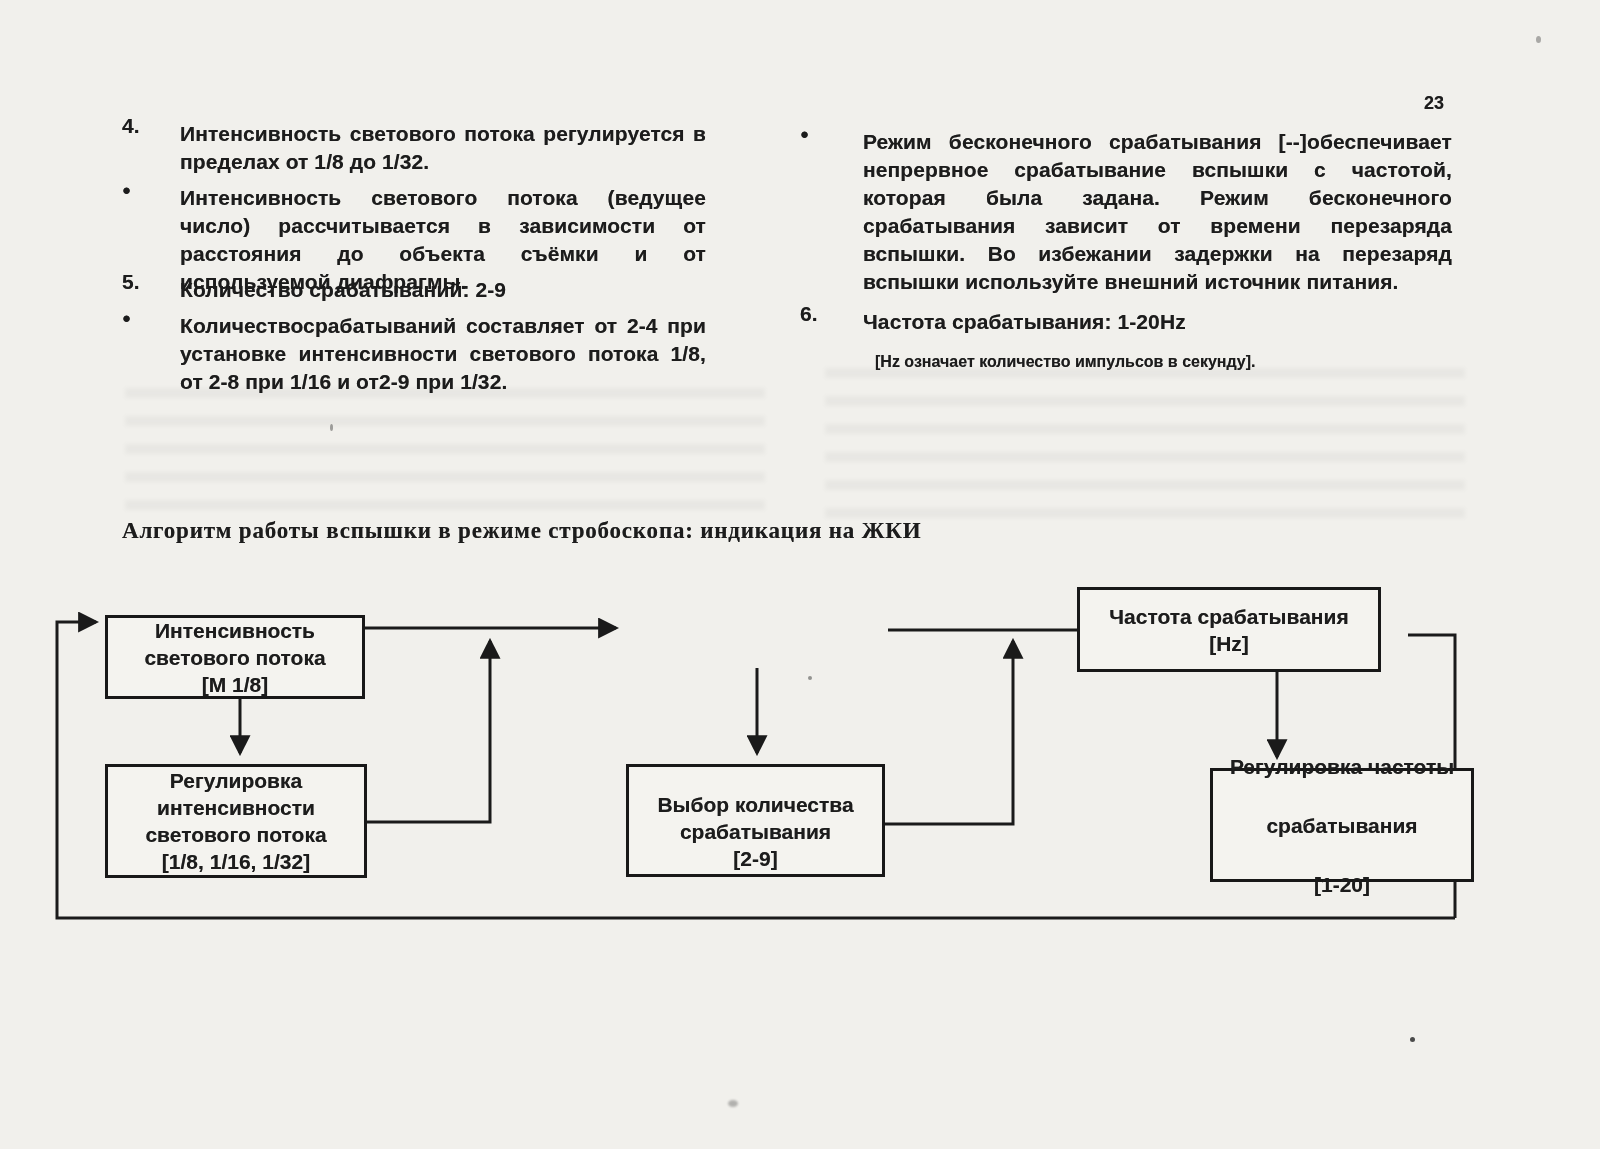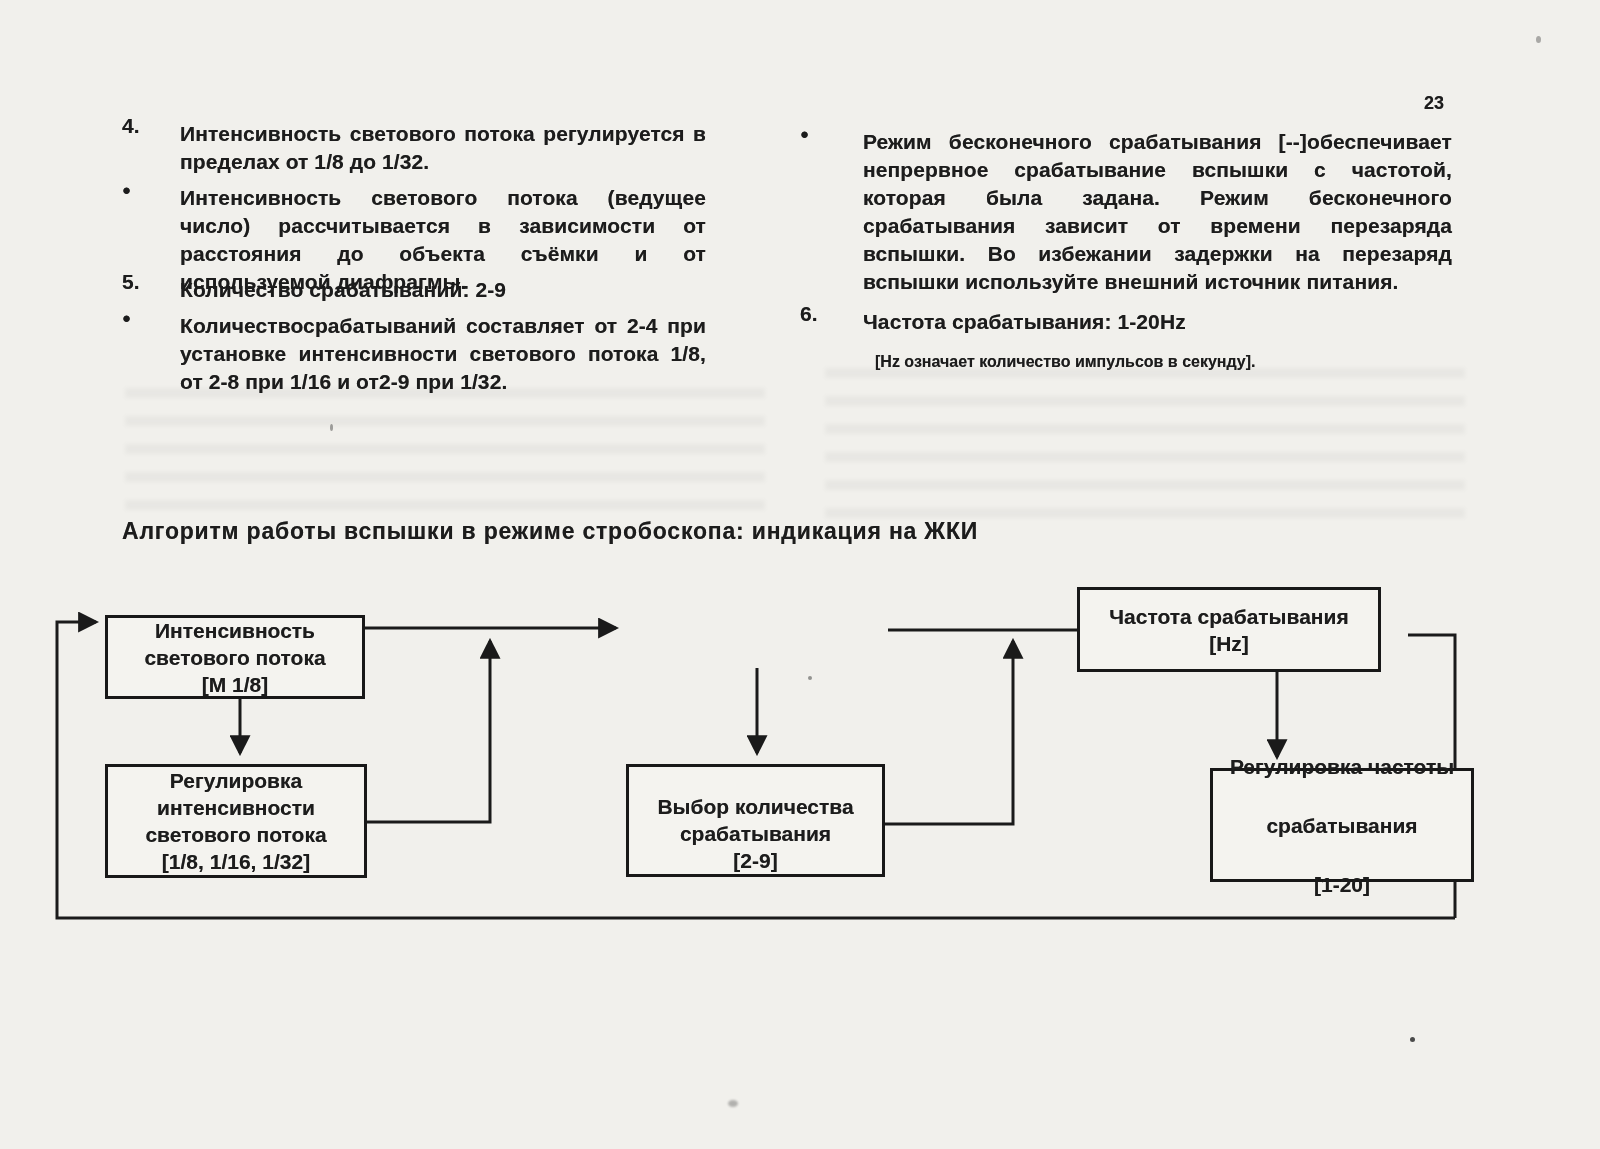--- a/index.html
+++ b/index.html
@@ -24,7 +24,7 @@
   .pageno{position:absolute;left:1424px;top:93px;font-size:18px;font-weight:700;}
 
   .diagram-title{position:absolute;left:122px;top:518px;width:1100px;
-       font-size:23px;font-weight:800;letter-spacing:.8px;}
+       font-size:23px;font-weight:800;letter-spacing:.8px;font-family:Liberation Serif, serif;}
 
   
   .flow-svg{position:absolute;left:0;top:0;width:1600px;height:1149px;z-index:1;}

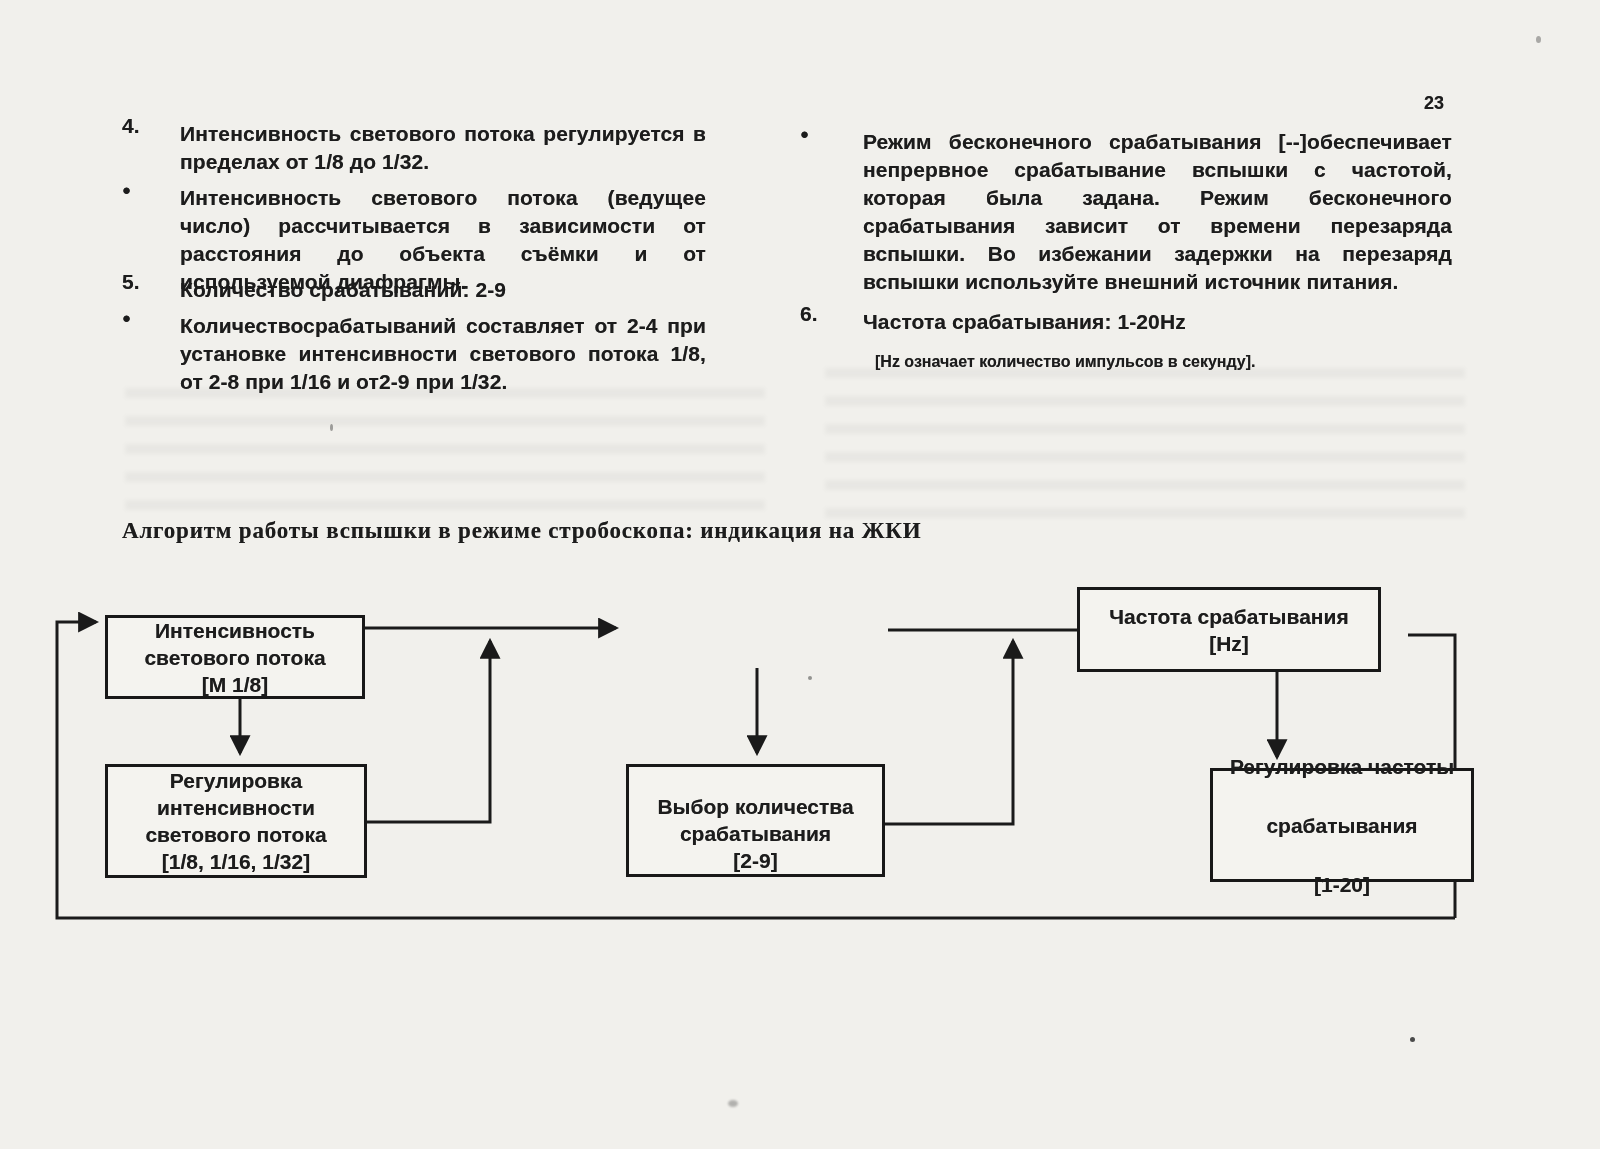--- a/index.html
+++ b/index.html
@@ -32,7 +32,7 @@
         border:3px solid #181818;background:#f4f3ef;
         display:flex;flex-direction:column;align-items:center;justify-content:center;
         font-size:21px;font-weight:600;line-height:27px;text-align:center;}
-  .fbox.topalign{justify-content:flex-end;padding-top:9px;}
+  .fbox.topalign{justify-content:flex-start;padding-top:24px;}
   .fbox span{display:block;}
 
   

